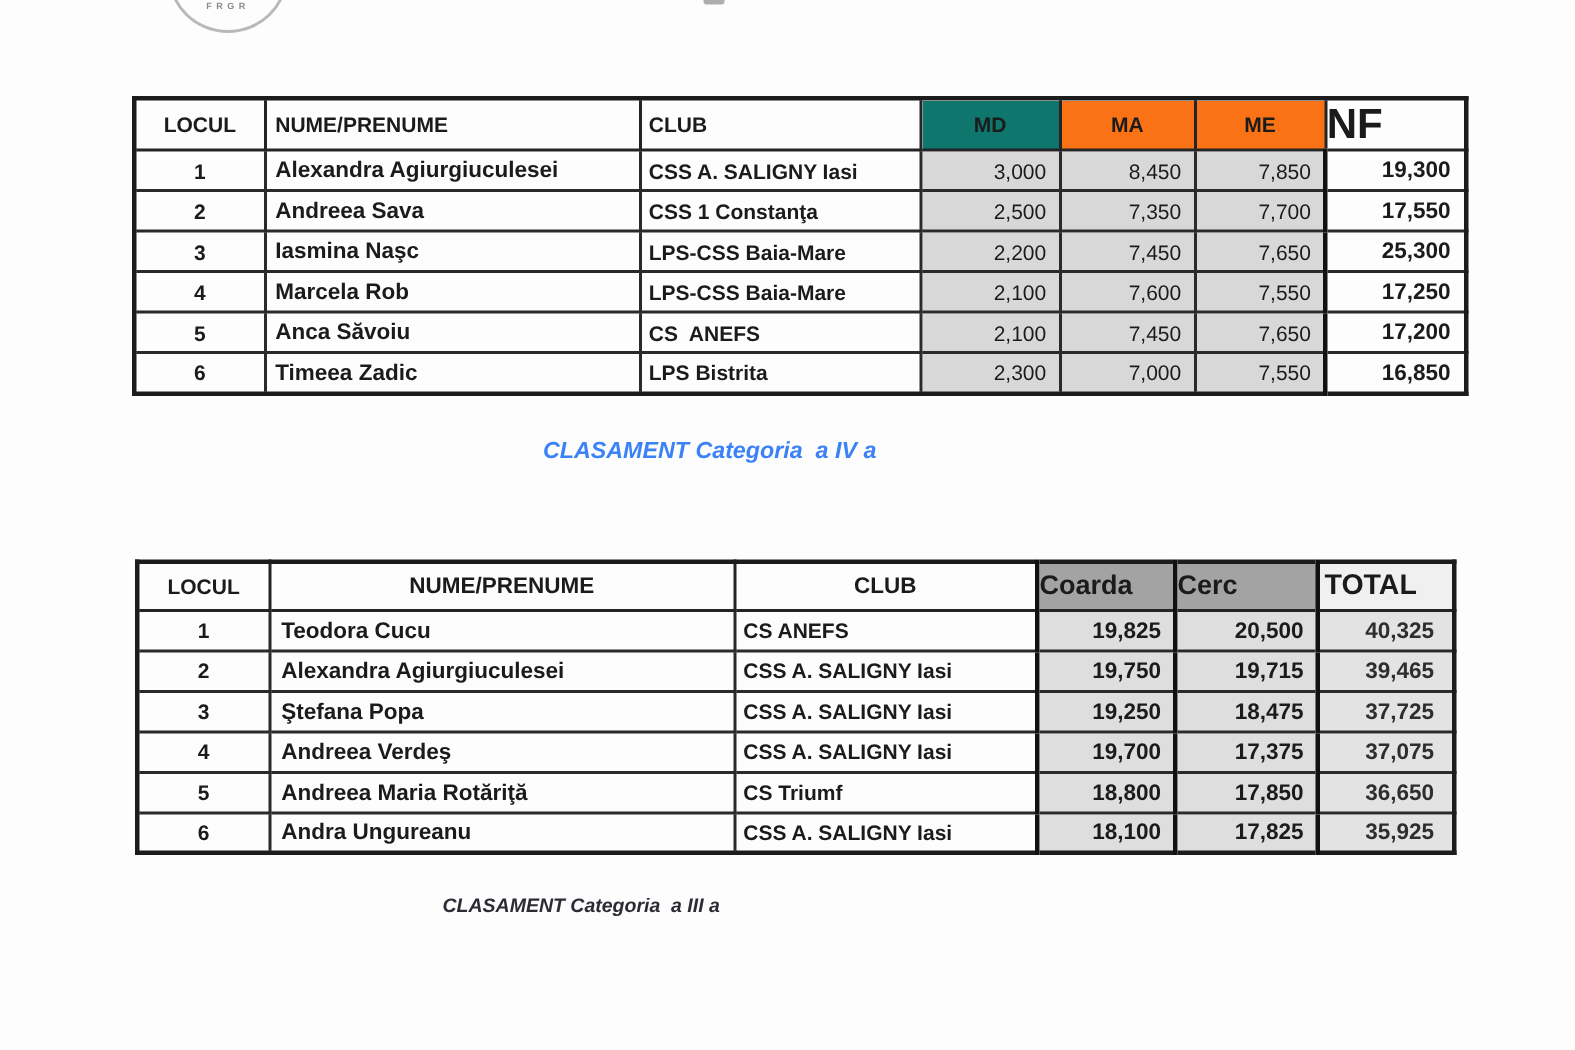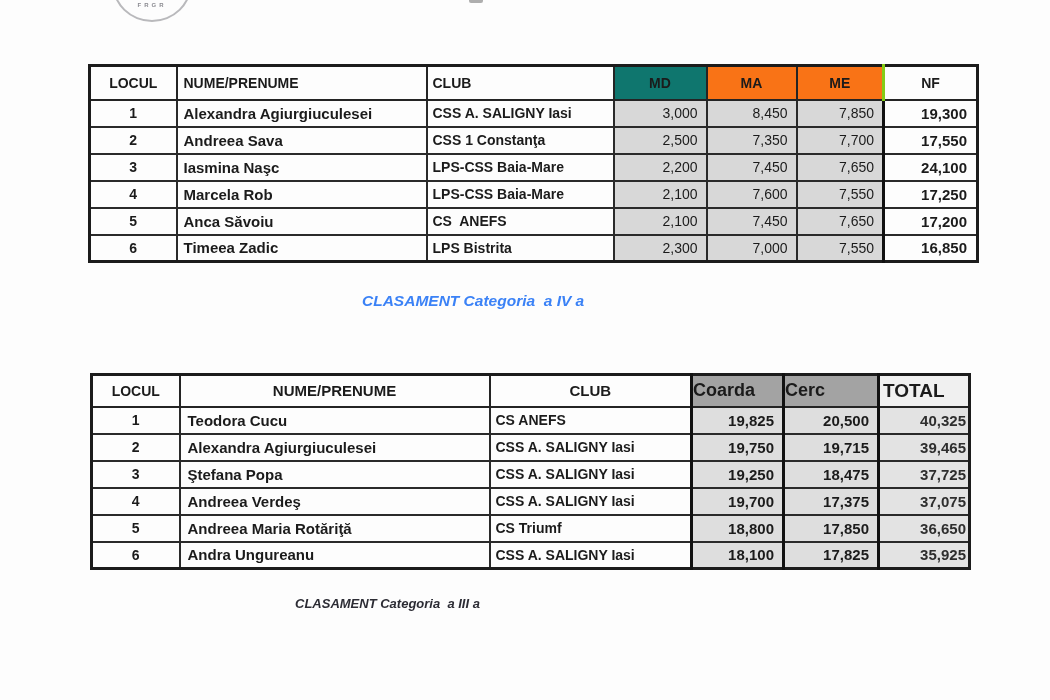--- a/index.html
+++ b/index.html
@@ -47,7 +47,7 @@
   .t1 th.c-nume, .t1 th.c-club { font-size:14px; }
   .t1 th.c-md { background:#0f766e; font-size:14px; }
   .t1 th.c-ma, .t1 th.c-me { background:#f97316; font-size:14px; text-align:center; }
-  .t1 th.c-nf { font-size:14px; text-align:center; border-left:3px solid #84cc16; }
+  .t1 th.c-nf { font-size:28px; text-align:left; border-left:1px solid #84cc16; }
   .t1 td.c-md, .t1 td.c-ma, .t1 td.c-me {
     background:#d8d8d8; text-align:right; padding-right:8px;
     font-size:14px; font-weight:400;

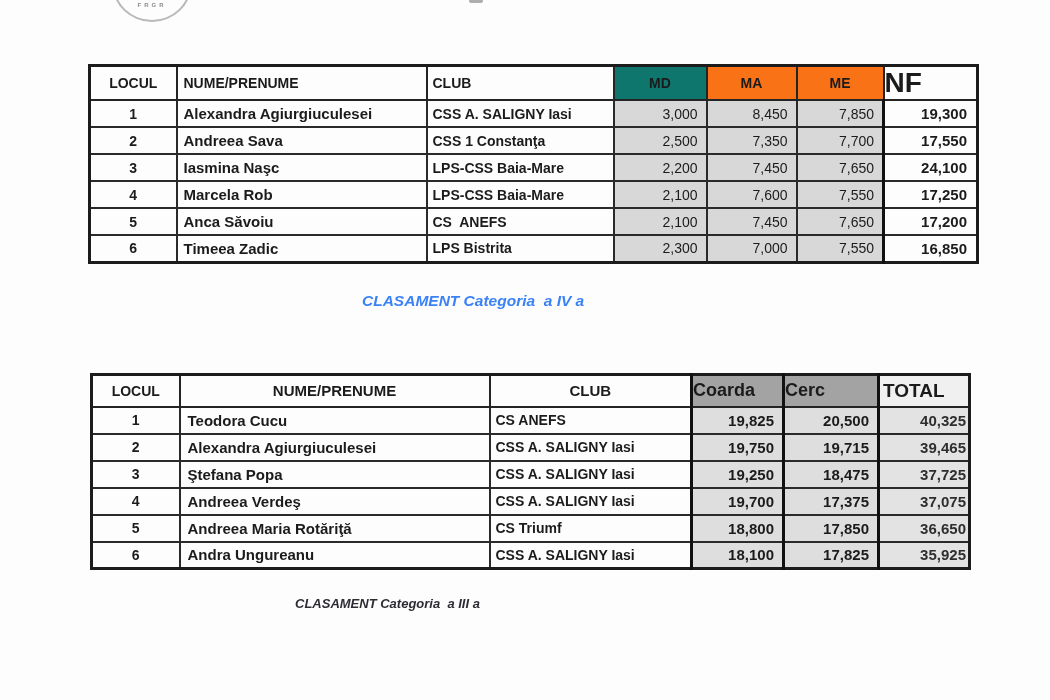--- a/index.html
+++ b/index.html
@@ -140,7 +140,7 @@
       <td class="c-md">2,200</td>
       <td class="c-ma">7,450</td>
       <td class="c-me">7,650</td>
-      <td class="c-nf">24,100</td>
+      <td class="c-nf">25,300</td>
     </tr>
     <tr>
       <td class="c-locul">4</td>

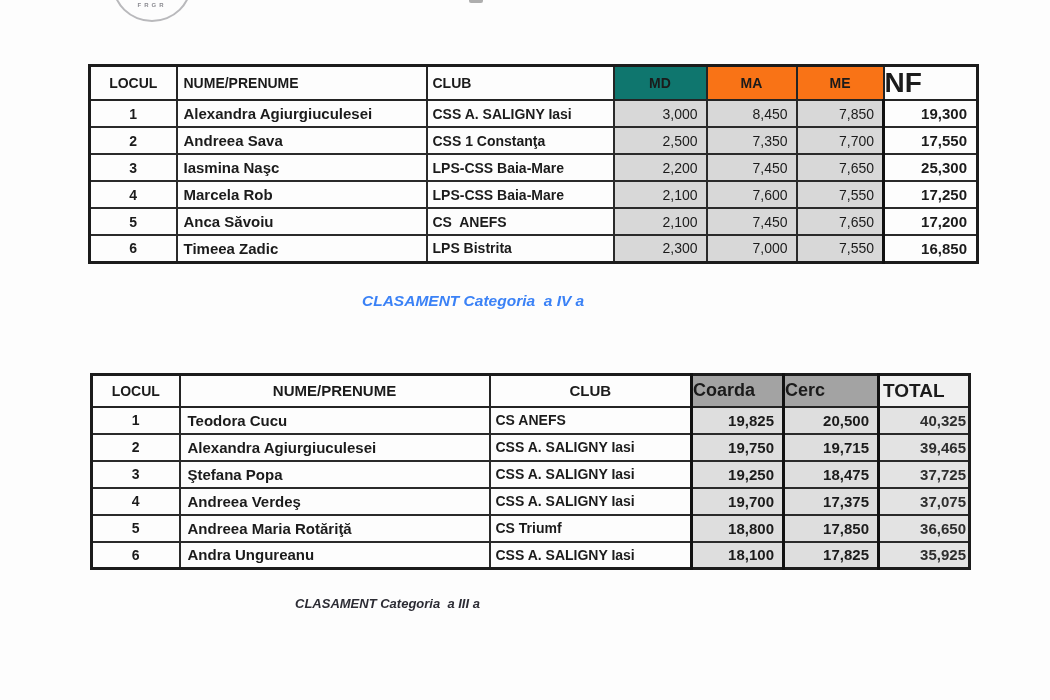--- a/index.html
+++ b/index.html
@@ -91,7 +91,7 @@
     border-left:3px solid #111; border-right:3px solid #111;
   }
   .t2 td.d-total {
-    background:#e3e3e3; text-align:right; padding-right:2px;
+    background:#e3e3e3; text-align:right; padding-right:12px;
     font-size:15px; font-weight:600; color:#2e2e2e;
   }
 </style>

